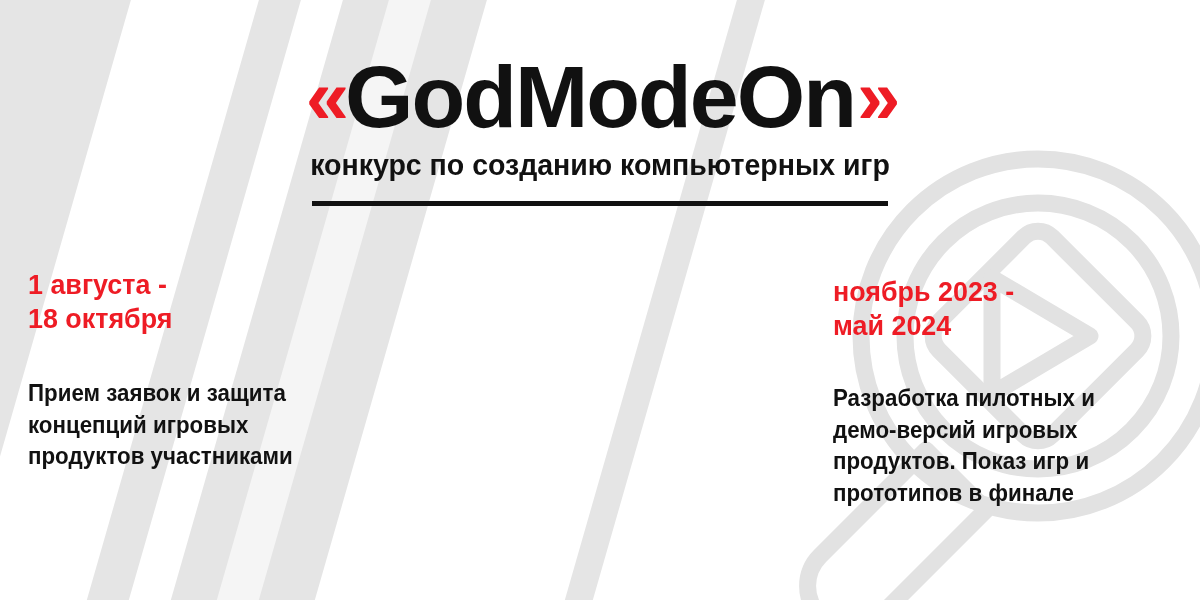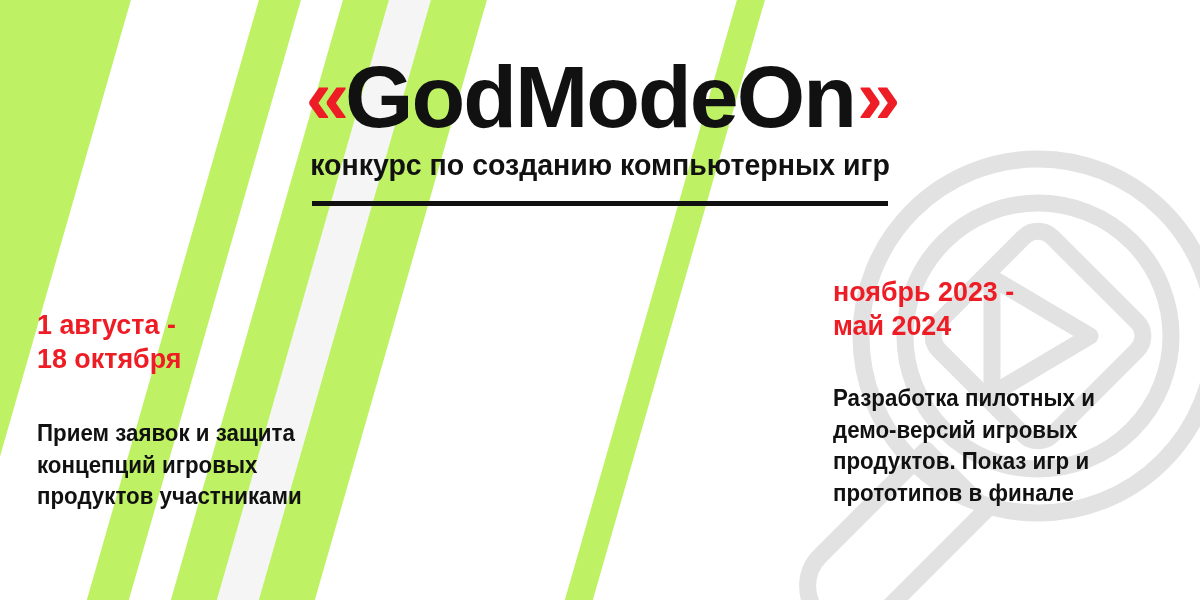--- a/index.html
+++ b/index.html
@@ -18,7 +18,7 @@
     position: relative;
     width: 1200px;
     height: 600px;
-    background: #bef264;
+    background: #e5e5e5;
     overflow: hidden;
   }
 

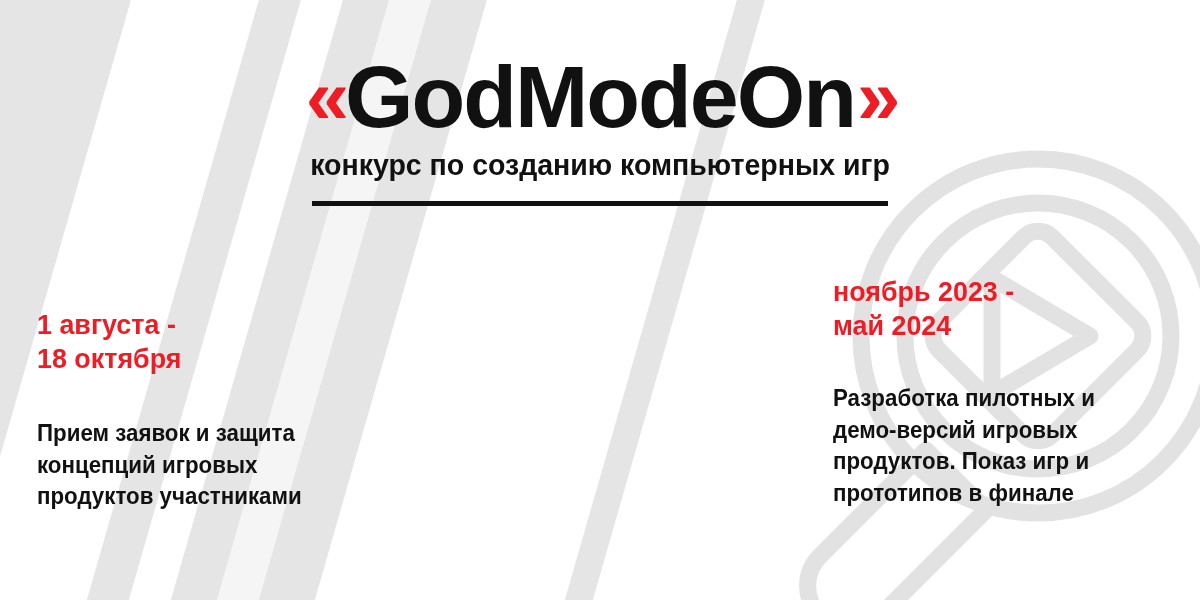--- a/index.html
+++ b/index.html
@@ -119,7 +119,7 @@
     position: absolute;
     top: 0;
   }
-  .col-0 { left: 37px;  width: 370px; margin-top: 40px; }
+  .col-0 { left: 28px;  width: 370px; }
   .col-1 { left: 440px; width: 360px; }
   .col-2 { left: 833px; width: 360px; }
 

